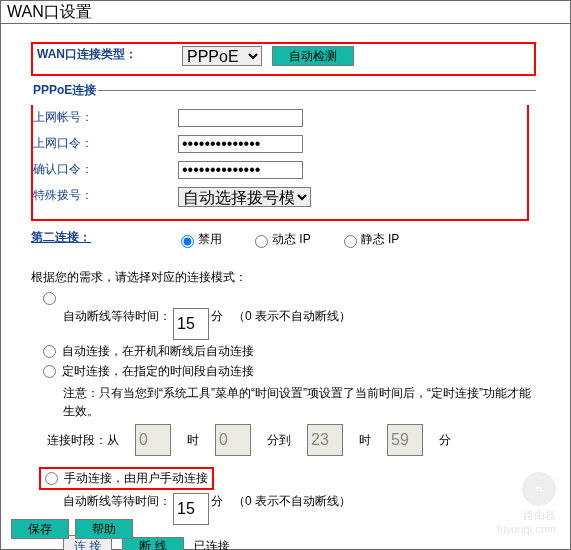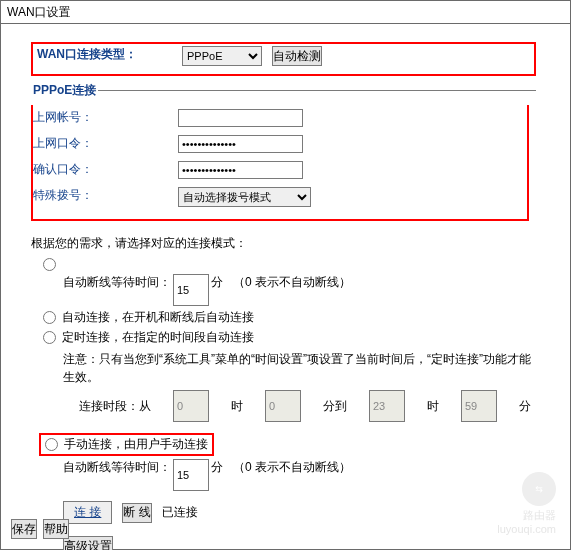--- a/index.html
+++ b/index.html
@@ -4,7 +4,7 @@
 <style>
   html,body{margin:0;padding:0;font-family:"Microsoft YaHei","SimSun",Arial,sans-serif;font-size:12px;color:#000;background:#fff}
   .window{width:571px;height:550px;box-sizing:border-box;border:1px solid #6a6a6a;position:relative}
-  .titlebar{height:22px;line-height:22px;padding-left:6px;border-bottom:1px solid #6a6a6a;font-size:12px}
+  .titlebar{height:22px;line-height:22px;padding-left:6px;border-bottom:1px solid #6a6a6a;font-size:16px}
   .content{padding:18px 0 0 30px}
   .red-box{border:2px solid #f00;padding:2px 4px;margin-right:34px}
   .row{display:flex;align-items:flex-start;height:26px}

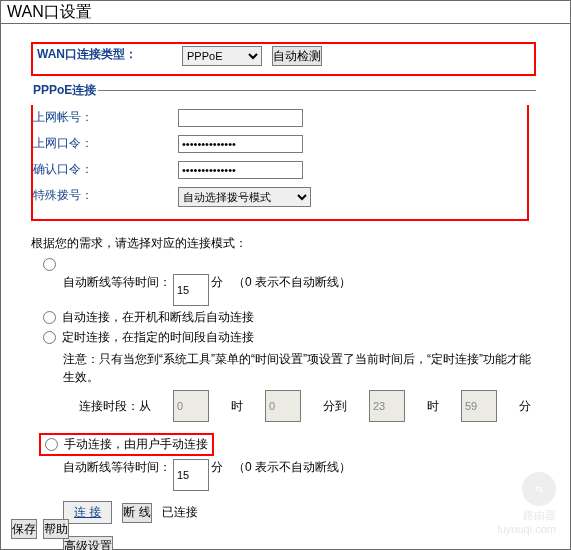--- a/index.html
+++ b/index.html
@@ -10,7 +10,7 @@
   .row{display:flex;align-items:flex-start;height:26px}
   .label{color:#15428b;font-weight:bold;width:145px}
   .label2{color:#15428b;width:145px}
-  select,input[type=text],input[type=password]{font-size:11px;box-sizing:border-box}
+  select,input[type=text],input[type=password]{font-size:16px;box-sizing:border-box}
   select{height:20px;background:#efefef;border:1px solid #7a7a7a}
   .btn{height:20px;font-size:12px;background:#e5e5e5;border:1px solid #7a7a7a;padding:0 0;cursor:pointer}
   .field{width:125px;height:18px;border:1px solid #7a7a7a;padding:1px 3px}

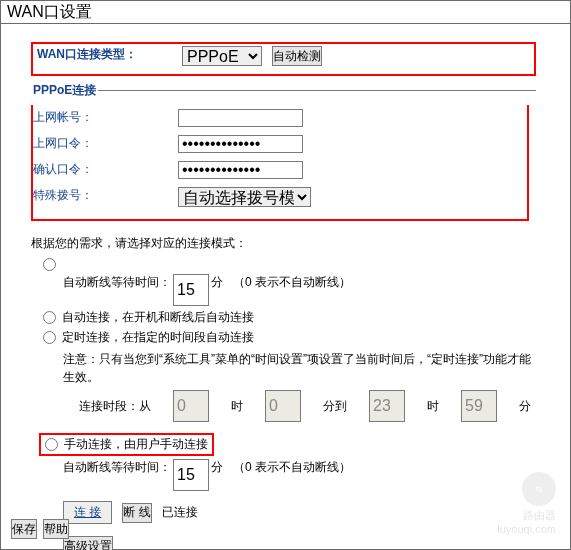--- a/index.html
+++ b/index.html
@@ -12,7 +12,7 @@
   .label2{color:#15428b;width:145px}
   select,input[type=text],input[type=password]{font-size:16px;box-sizing:border-box}
   select{height:20px;background:#efefef;border:1px solid #7a7a7a}
-  .btn{height:20px;font-size:12px;background:#e5e5e5;border:1px solid #7a7a7a;padding:0 0;cursor:pointer}
+  .btn{height:20px;font-size:12px;background:#14b8a6;border:1px solid #7a7a7a;padding:0 16px;cursor:pointer}
   .field{width:125px;height:18px;border:1px solid #7a7a7a;padding:1px 3px}
   .field-num{width:36px;height:18px;border:1px solid #7a7a7a;padding:15px 3px;text-align:left}
   .field-num[disabled]{background:#ebebe4;color:#888}

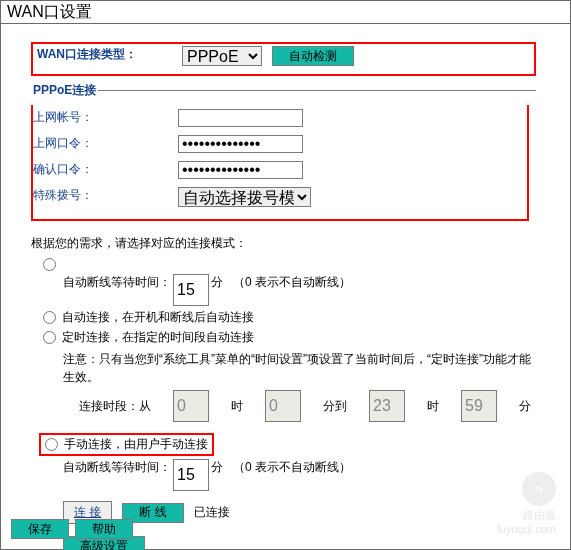--- a/index.html
+++ b/index.html
@@ -80,6 +80,23 @@
       </div>
     </fieldset>
 
+    <div class="row sec2">
+      <span class="label" style="text-decoration:underline">第二连接：</span>
+      <div class="radio-row">
+        <label>
+            <input type="radio" name="sec" checked="" style="">
+            <span>禁用</span>
+          </label>
+        <label>
+            <input type="radio" name="sec" style="">
+            <span>动态 IP</span>
+          </label>
+        <label>
+            <input type="radio" name="sec" style="">
+            <span>静态 IP</span>
+          </label>
+      </div>
+    </div>
 
     <div class="hint">根据您的需求，请选择对应的连接模式：</div>
 

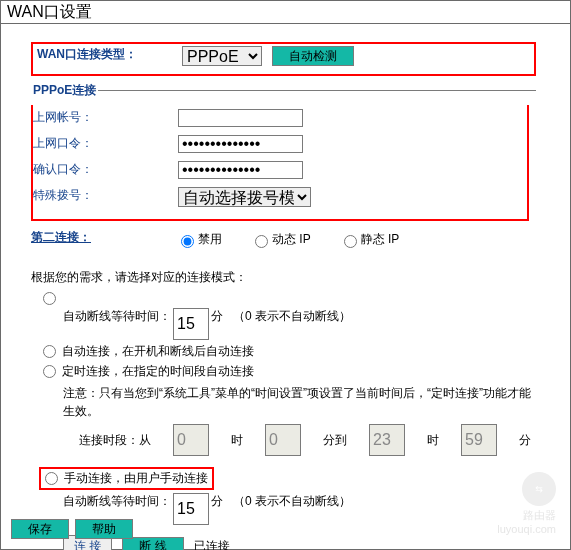--- a/index.html
+++ b/index.html
@@ -27,7 +27,7 @@
   .opt input[type=radio]{margin:0 6px 0 12px}
   .sub{margin-left:32px;color:#000;display:flex;align-items:flex-start;flex-wrap:wrap;gap:2px}
   .note{margin-left:32px;color:#000;line-height:18px;margin-top:4px;margin-bottom:4px;max-width:470px}
-  .time-row{margin-left:48px;display:flex;align-items:center;gap:22px;color:#000;margin-top:2px}
+  .time-row{margin-left:16px;display:flex;align-items:center;gap:16px;color:#000;margin-top:2px}
   .red-box2{border:2px solid #f00;display:inline-flex;align-items:center;padding:1px 4px;margin-left:8px}
   .btns{margin:10px 0 0 32px;display:flex;align-items:center;gap:10px}
   .link-btn{color:#15428b;text-decoration:underline;padding:2px 10px;border:1px solid #7a7a7a;background:#efefef;cursor:pointer}

